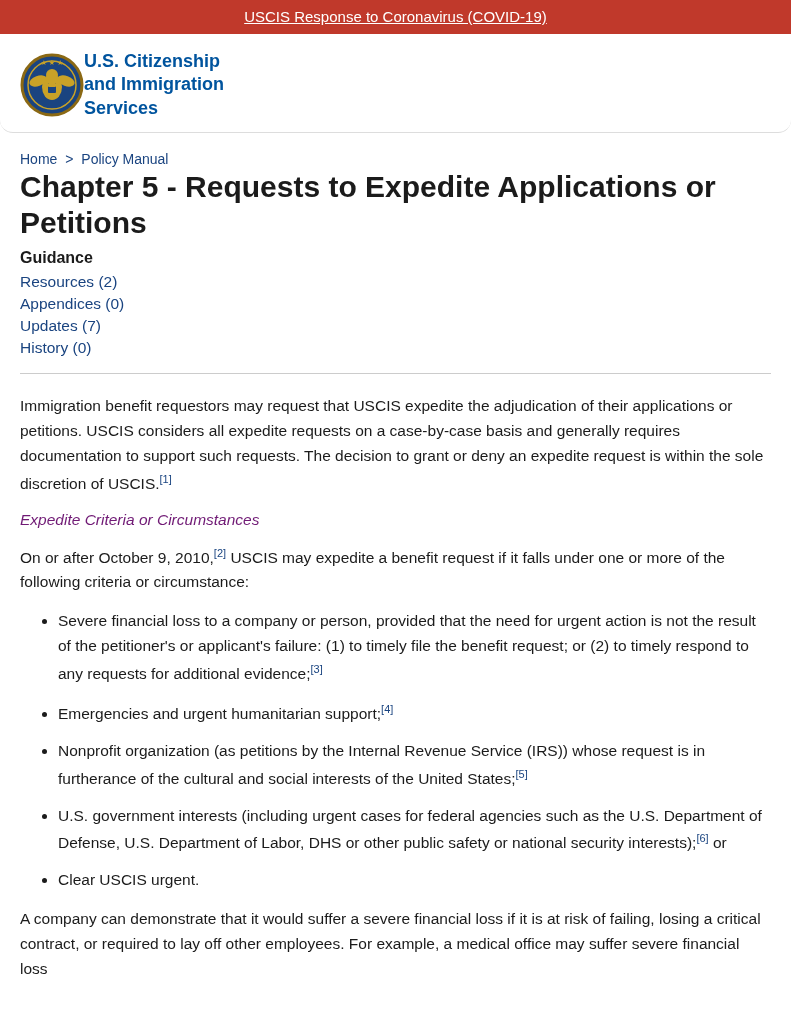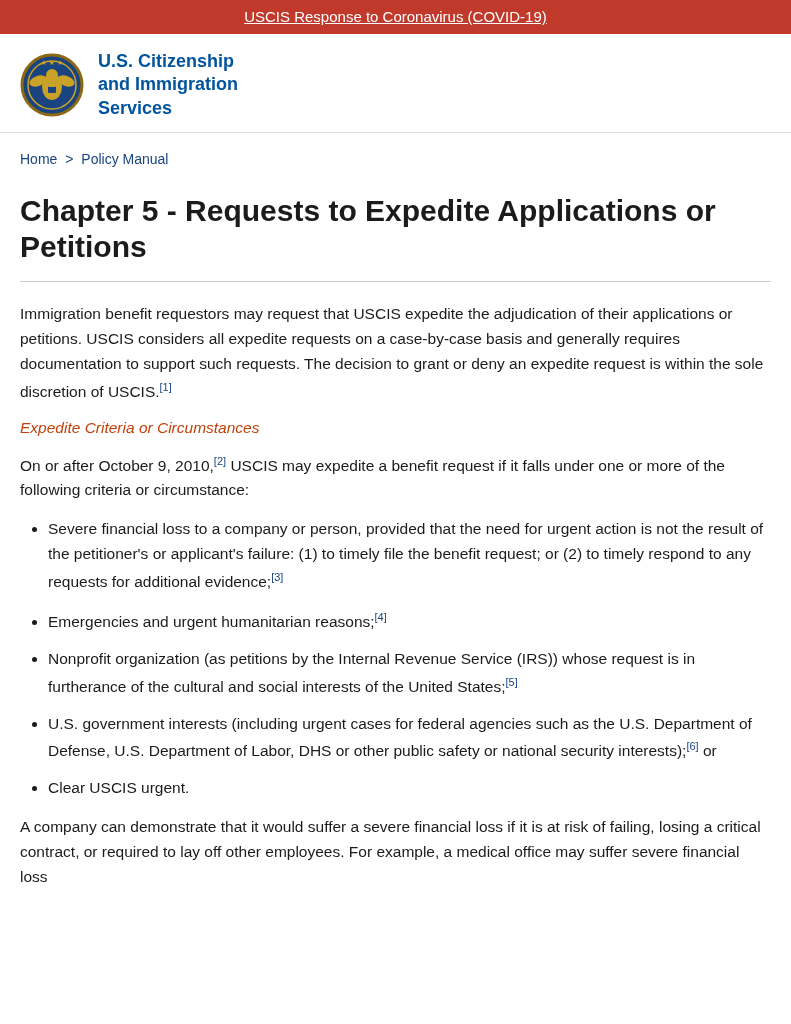--- a/index.html
+++ b/index.html
@@ -23,7 +23,7 @@
       border-bottom: 1px solid #ddd;
       display: flex;
       align-items: center;
-      gap: 14px;
+      border-radius: 13px;
     }
     .agency-name {
       color: #00549e;

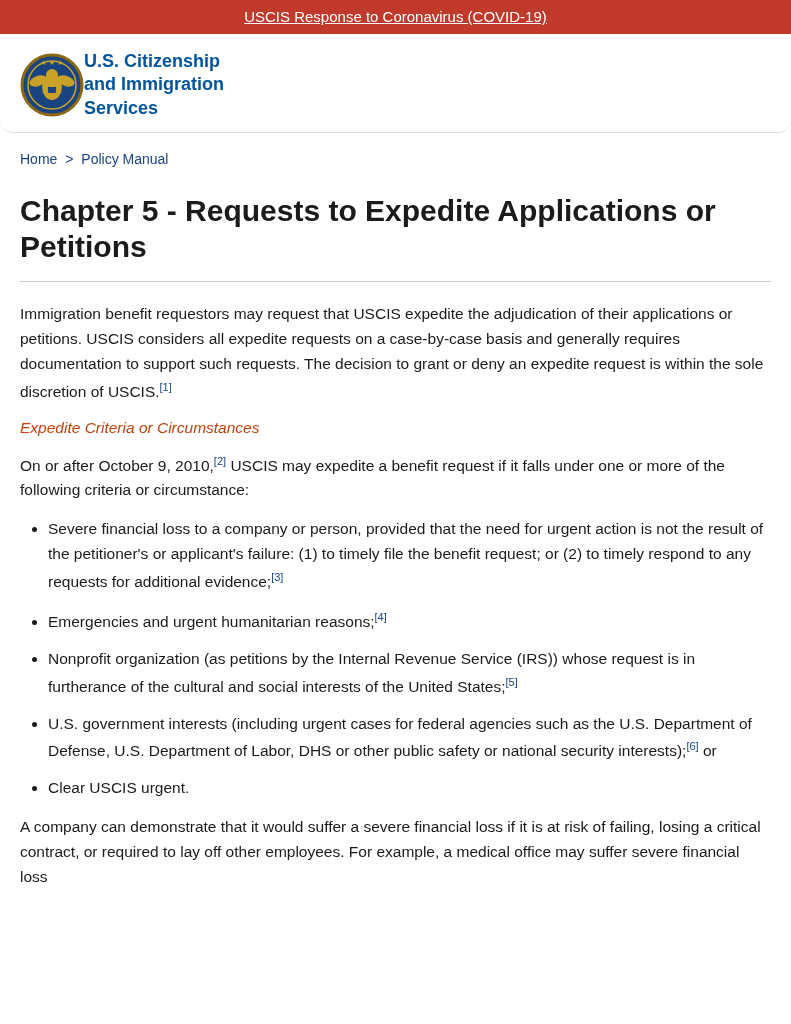--- a/index.html
+++ b/index.html
@@ -42,7 +42,7 @@
     .breadcrumb {
       font-size: 14px;
       color: #1a4480;
-      margin-bottom: 26px;
+      margin-bottom: 2px;
     }
     .breadcrumb a {
       color: #1a4480;

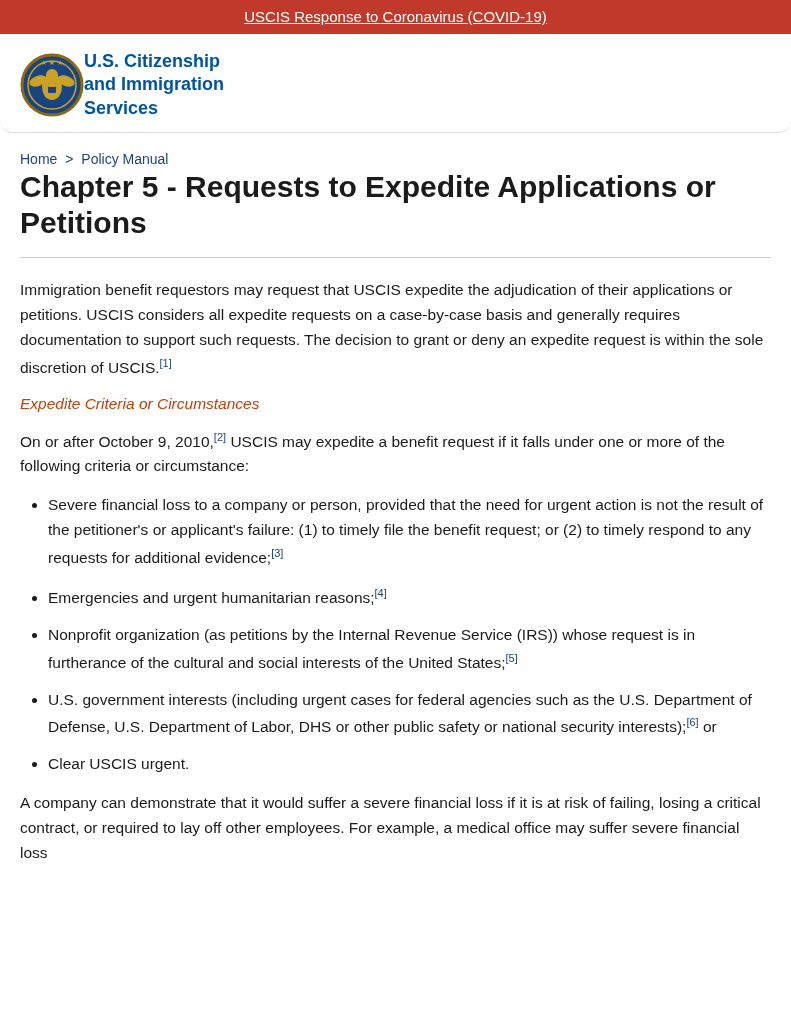--- a/index.html
+++ b/index.html
@@ -171,6 +171,13 @@
 
   <h1 class="page-title">Chapter 5 - Requests to Expedite Applications or Petitions</h1>
 
+  <nav class="guidance-nav">
+    <div class="guidance-label">Guidance</div>
+    <a class="guidance-link" href="#">Resources (2)</a>
+    <a class="guidance-link" href="#">Appendices (0)</a>
+    <a class="guidance-link" href="#">Updates (7)</a>
+    <a class="guidance-link" href="#">History (0)</a>
+  </nav>
 
   <hr class="divider">
 

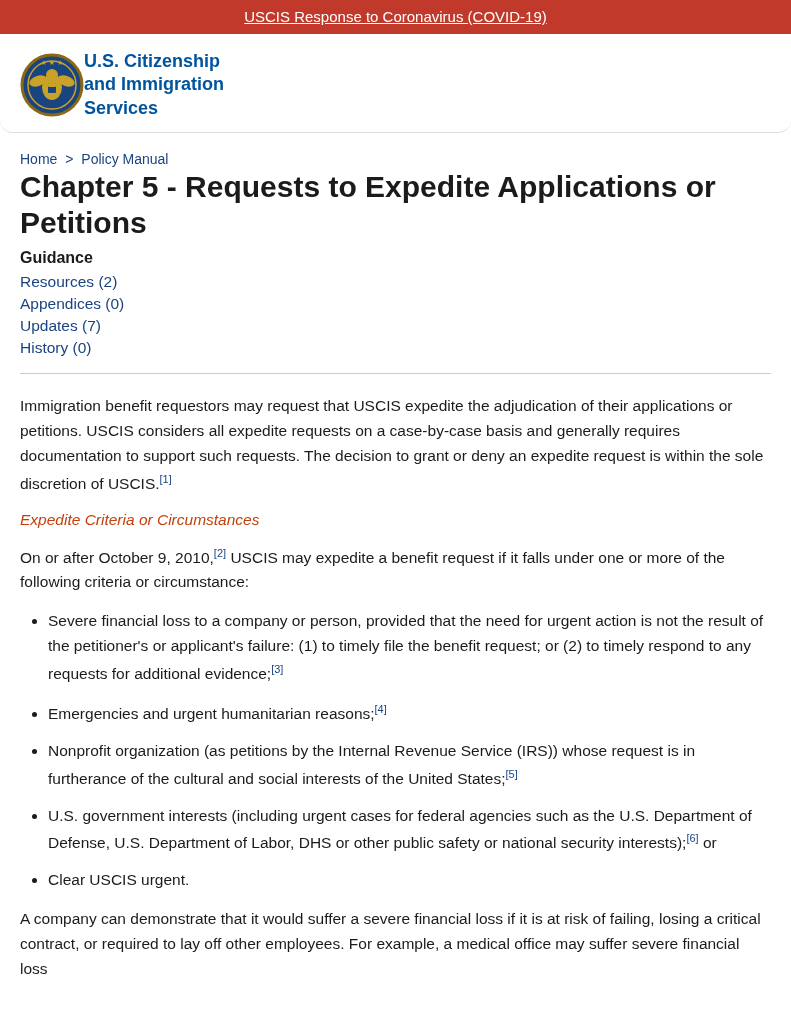--- a/index.html
+++ b/index.html
@@ -101,7 +101,7 @@
       font-style: italic;
       font-size: 15.5px;
       margin-bottom: 14px;
-      color: #c2410c;
+      color: #701a75;
     }
 
     

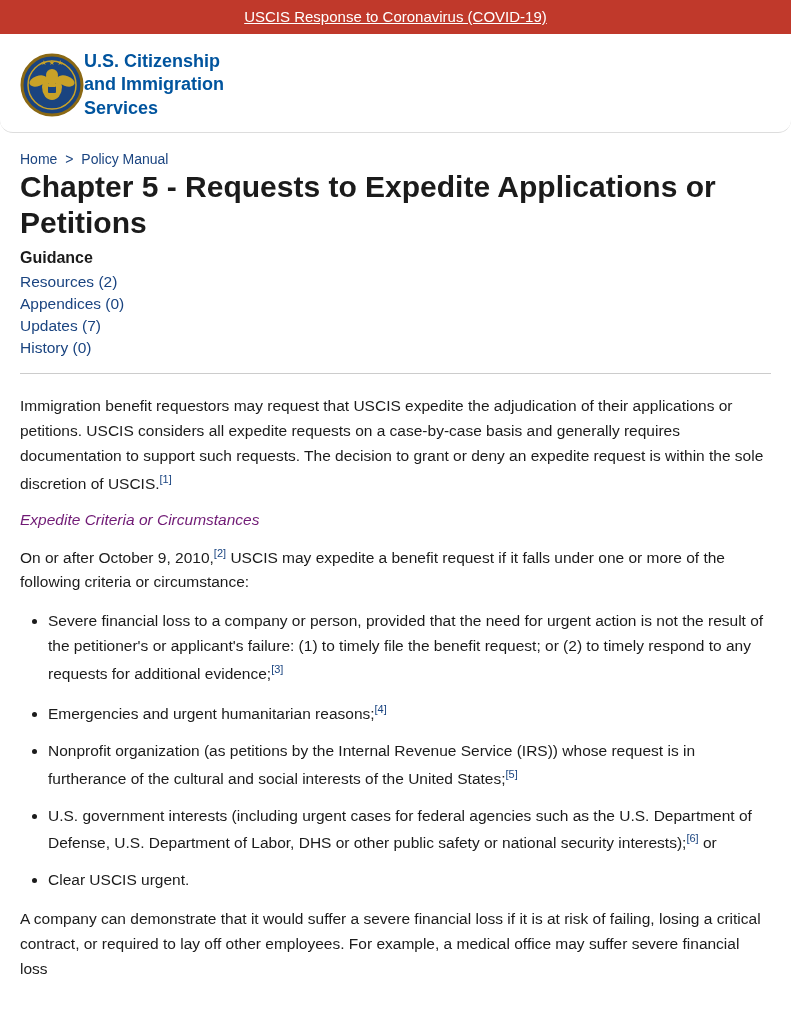--- a/index.html
+++ b/index.html
@@ -106,7 +106,7 @@
 
     
     .bullet-list {
-      margin: 0 0 14px 28px;
+      margin: 0 0 14px 38px;
       padding: 0;
     }
     .bullet-list li {

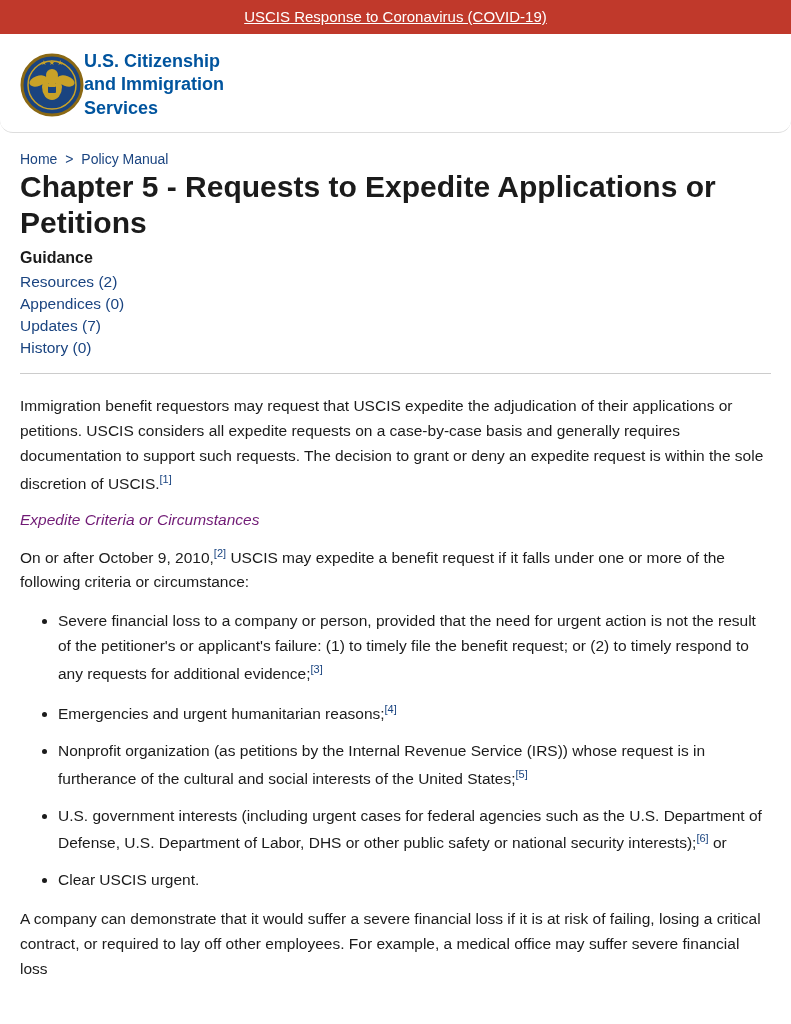--- a/index.html
+++ b/index.html
@@ -196,7 +196,7 @@
       <span>Severe financial loss to a company or person, provided that the need for urgent action is not the result of the petitioner's or applicant's failure: (1) to timely file the benefit request; or (2) to timely respond to any requests for additional evidence;</span><sup><a href="#">[3]</a></sup>
     </li>
     <li>
-      <span>Emergencies and urgent humanitarian reasons;</span><sup><a href="#">[4]</a></sup>
+      <span>Emergencies and urgent humanitarian support;</span><sup><a href="#">[4]</a></sup>
     </li>
     <li>
       <span>Nonprofit organization (as petitions by the Internal Revenue Service (IRS)) whose request is in furtherance of the cultural and social interests of the United States;</span><sup><a href="#">[5]</a></sup>

